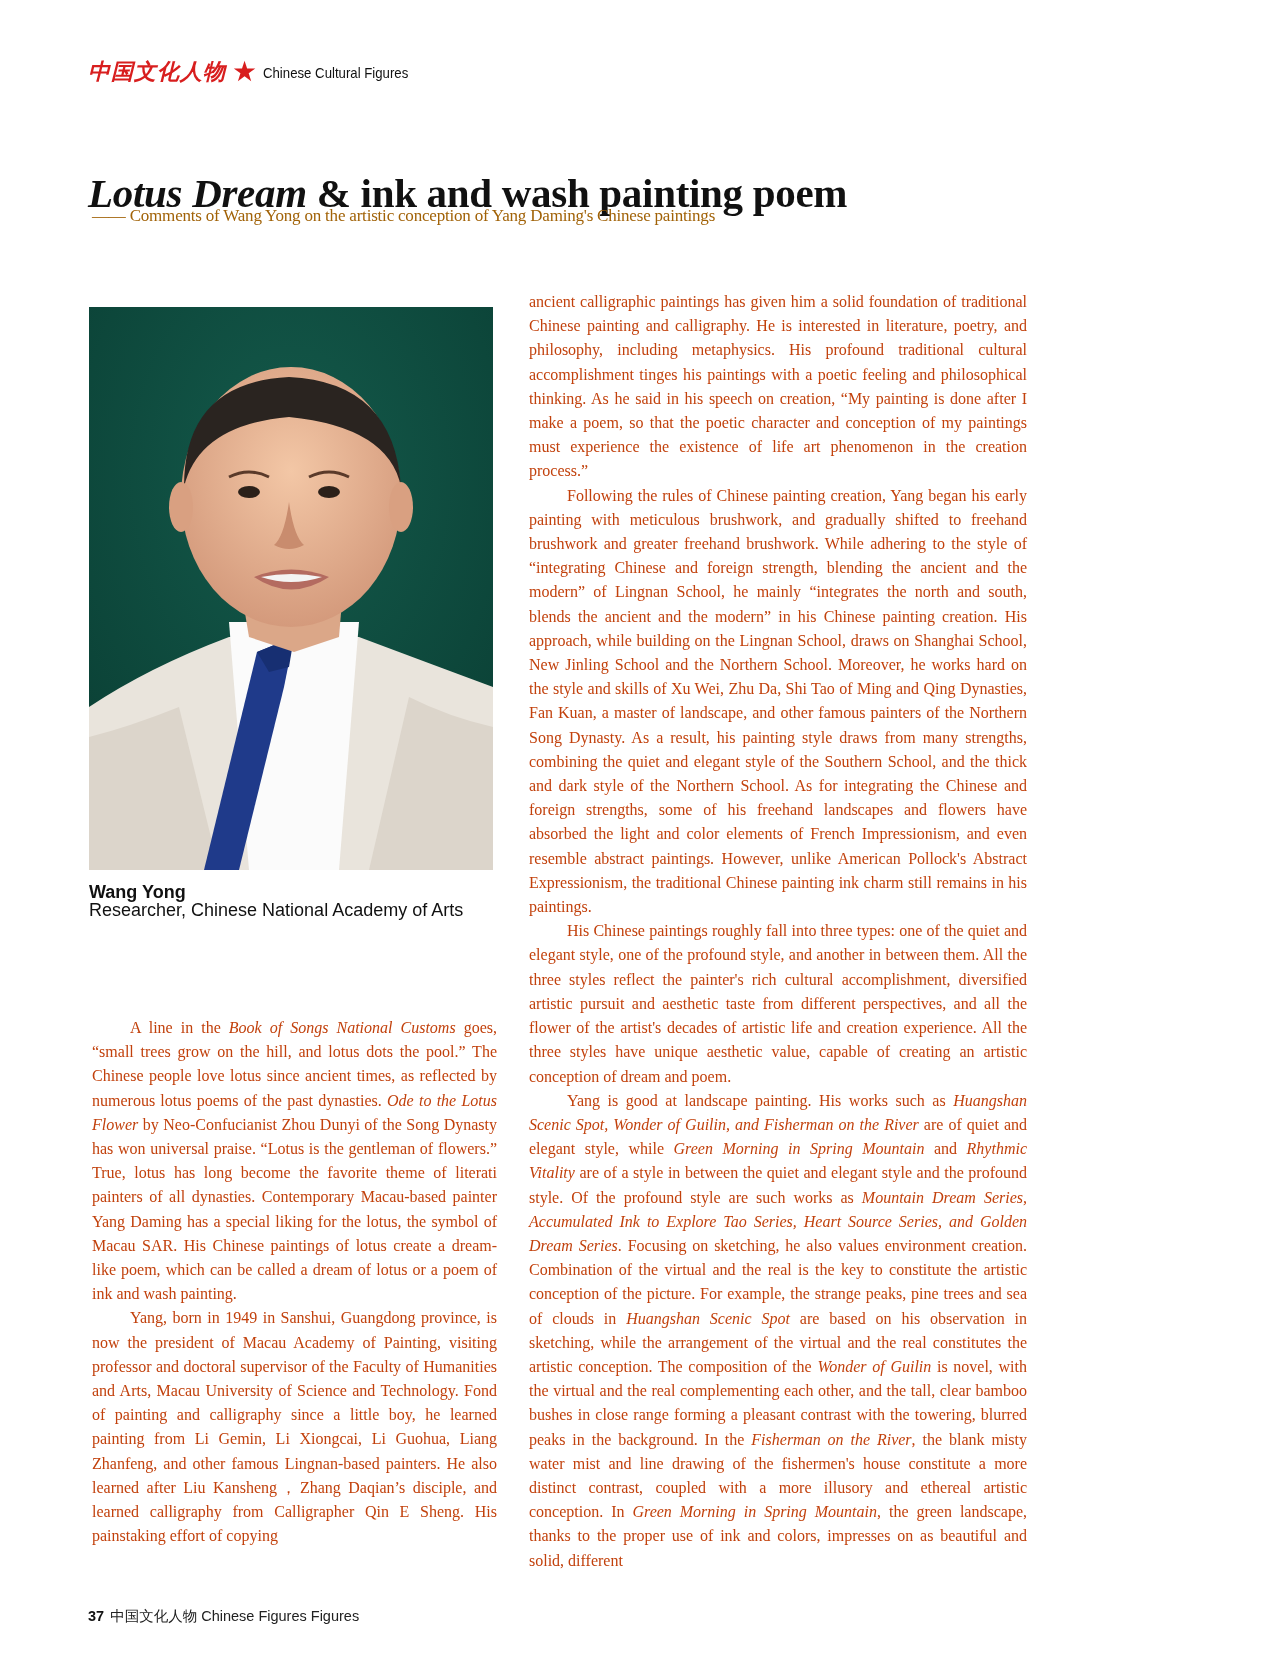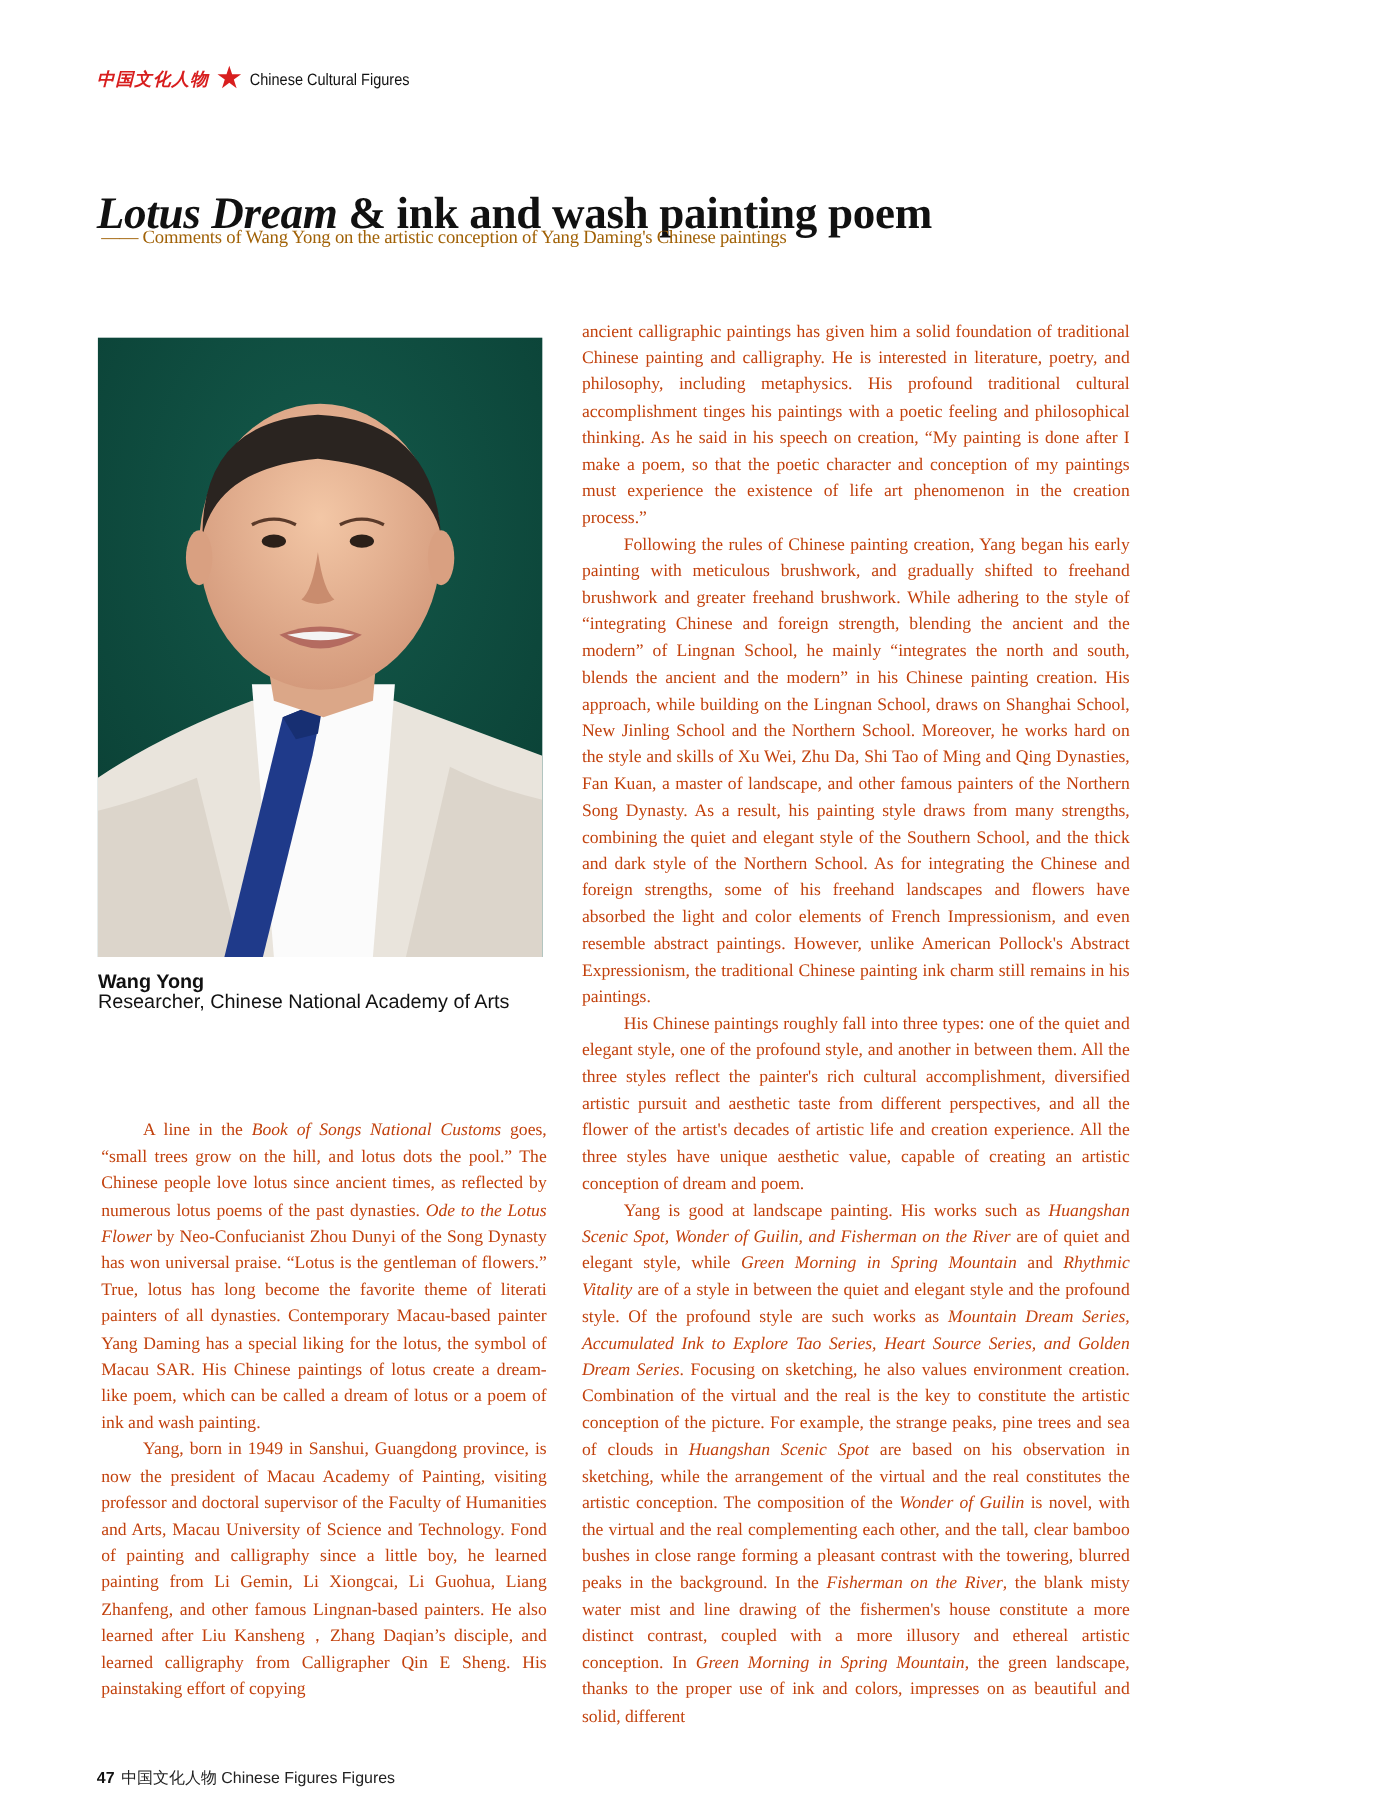--- a/index.html
+++ b/index.html
@@ -5,7 +5,7 @@
   html, body { margin: 0; padding: 0; background: #ffffff; }
   body { width: 1270px; height: 1654px; position: relative; overflow: hidden; color: #1a1a1a; }
   .masthead { position: absolute; left: 88px; top: 54px; height: 36px; display: flex; align-items: center; }
-  .masthead .cn-logo { font-family: "DejaVu Serif", serif; font-weight: bold; font-size: 16px; color: #d81e1e; letter-spacing: 1px; font-style: italic; }
+  .masthead .cn-logo { font-family: "DejaVu Serif", serif; font-weight: bold; font-size: 22px; color: #d81e1e; letter-spacing: 1px; font-style: italic; }
   .masthead .star { color: #d81e1e; font-size: 28px; margin: 0 6px 0 6px; line-height: 1; }
   .masthead .en { font-family: "Liberation Sans", sans-serif; font-size: 15px; color: #111; transform: scaleX(0.88); transform-origin: left center; display: inline-block; }
 

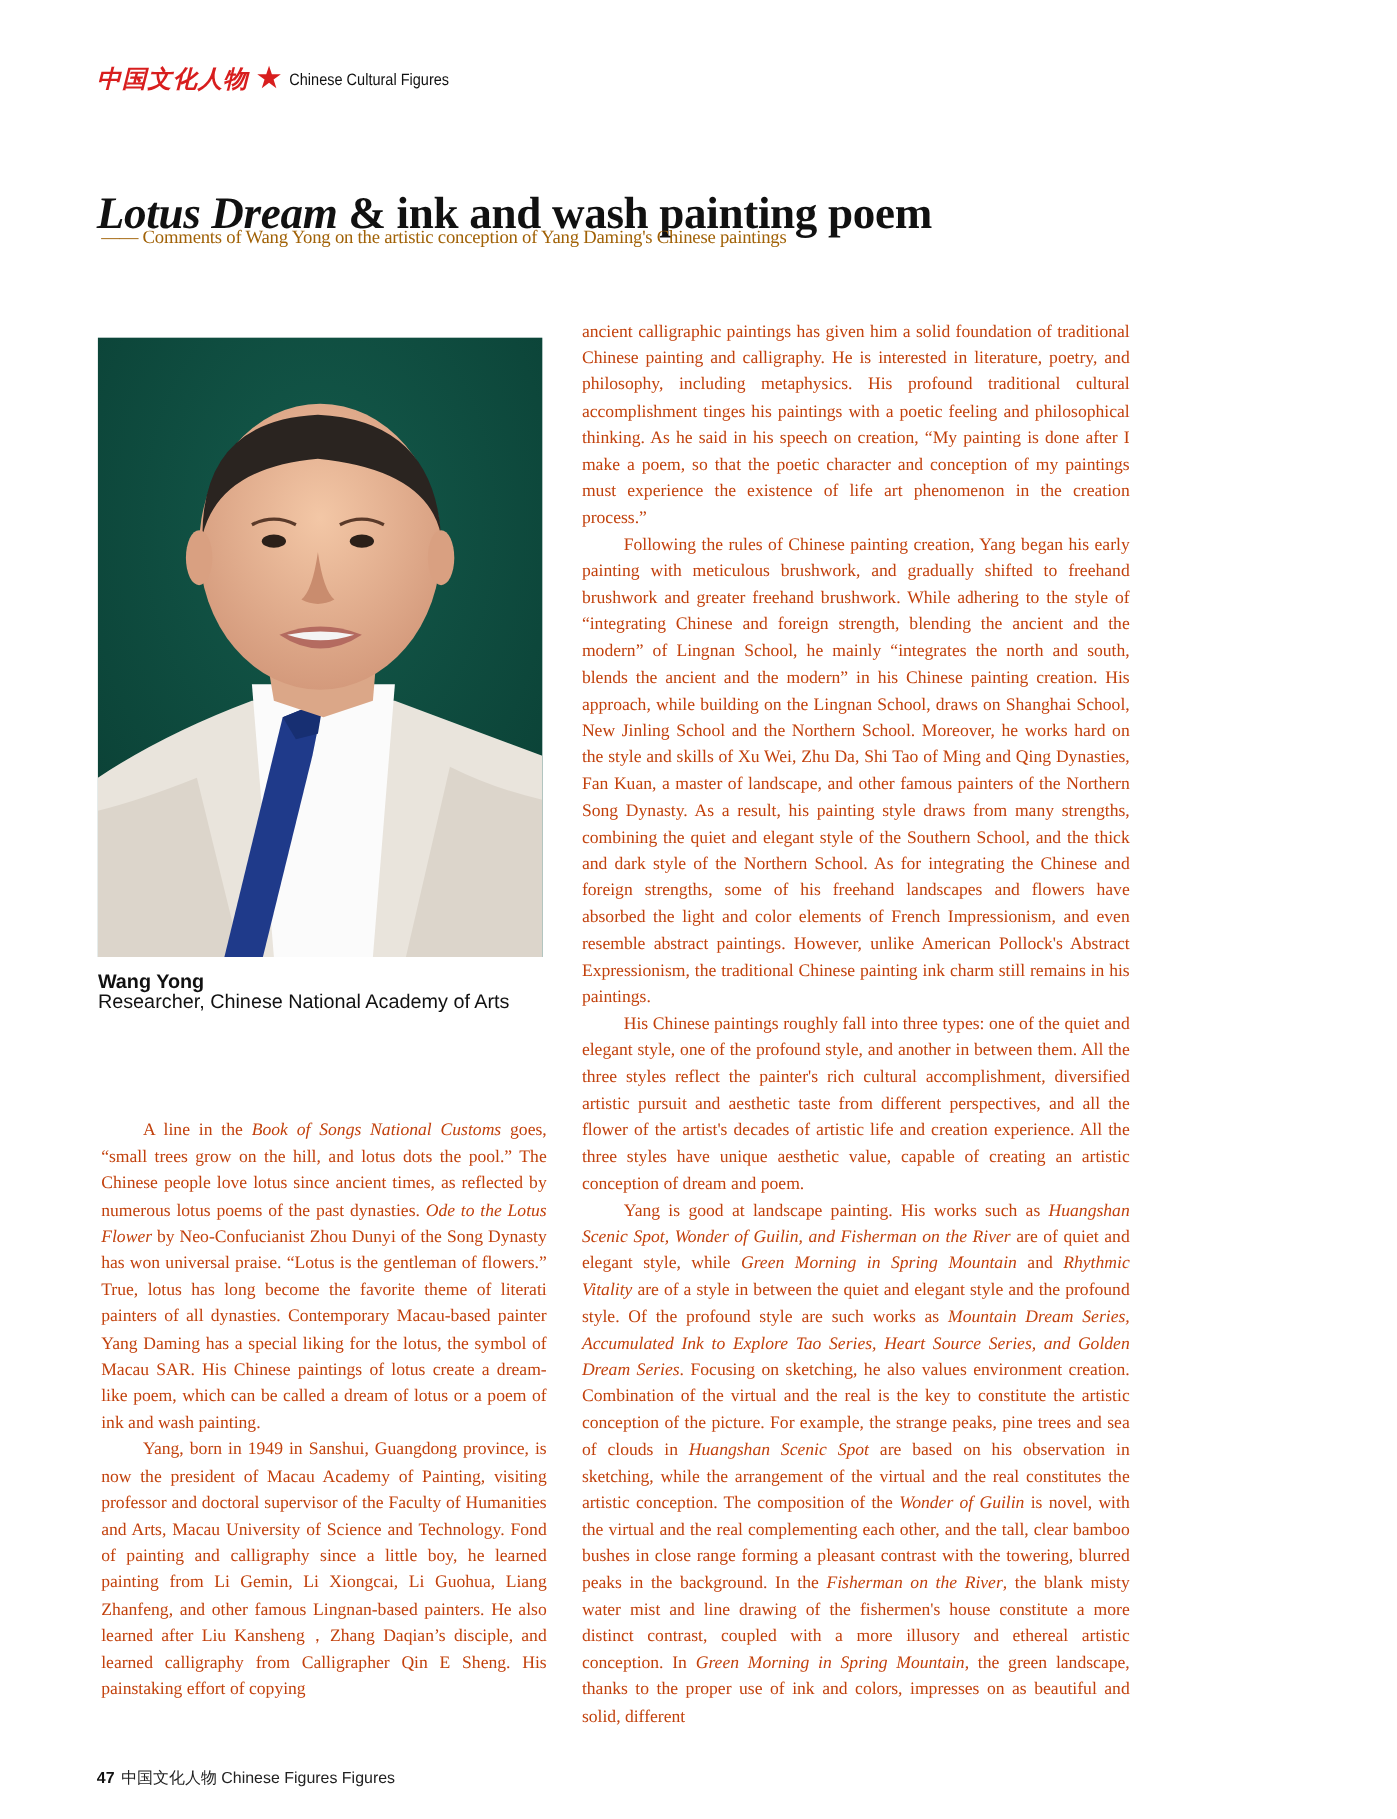--- a/index.html
+++ b/index.html
@@ -102,7 +102,7 @@
 </div>
 
 <footer class="footer">
-  <span class="pg">47</span><span>中国文化人物 Chinese Figures Figures</span>
+  <span class="pg">37</span><span>中国文化人物 Chinese Figures Figures</span>
 </footer>
 
 </body></html>

